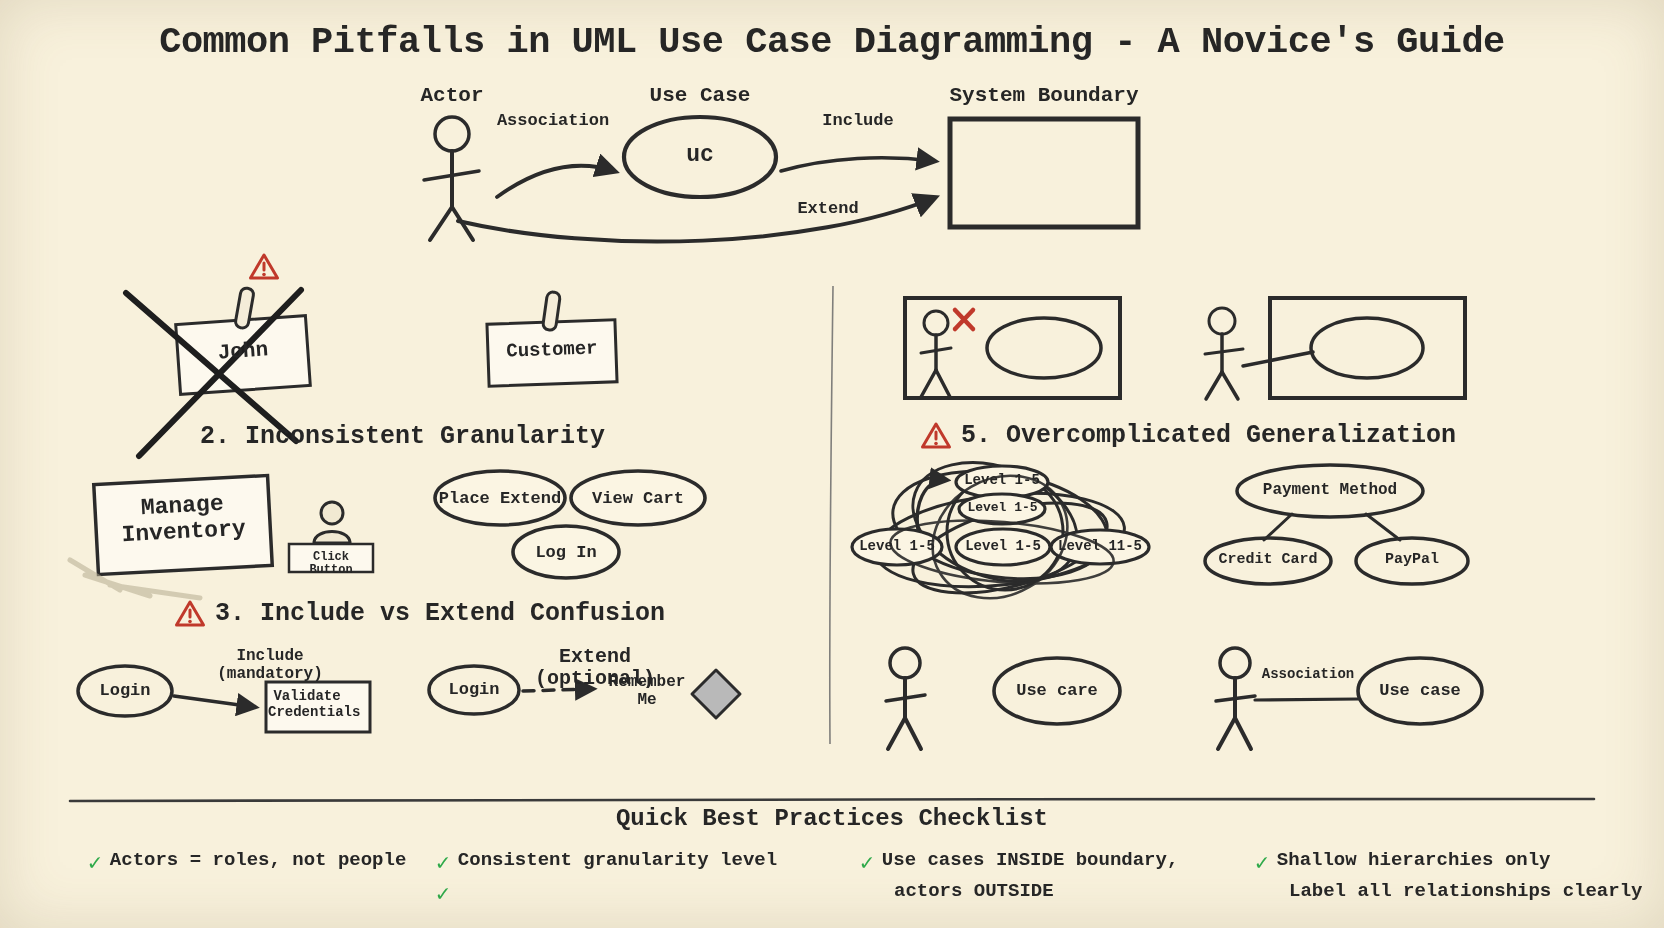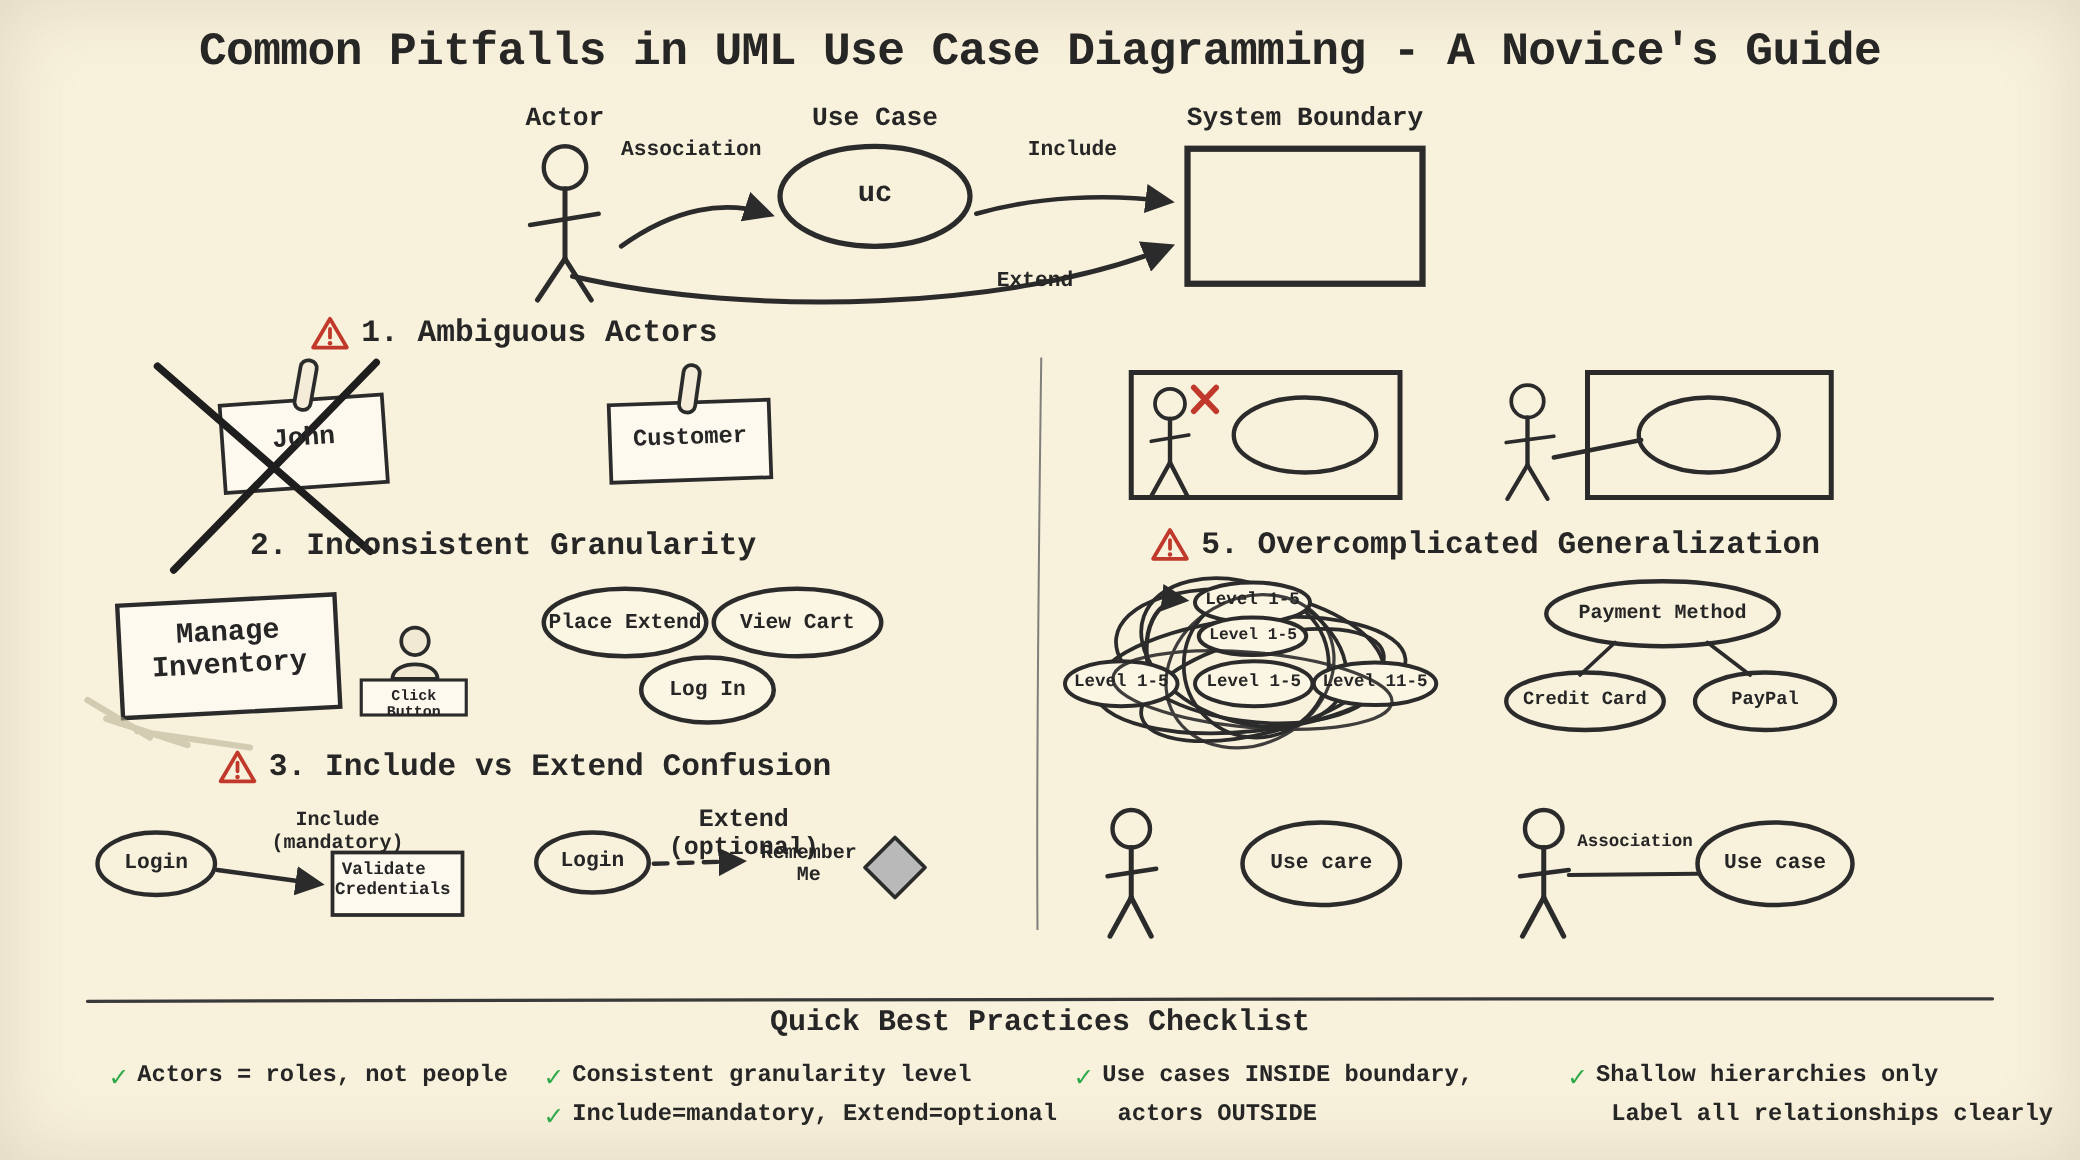--- a/index.html
+++ b/index.html
@@ -159,7 +159,7 @@
   <div class="lbl b" style="left:660px;top:143px;width:80px;font-size:23px;">uc</div>
   <div class="lbl" style="left:798px;top:111px;width:120px;font-size:17px;">Include</div>
   <div class="lbl b" style="left:943px;top:84px;width:202px;font-size:21px;">System Boundary</div>
-  <div class="lbl" style="left:768px;top:216px;width:120px;font-size:17px;">Extend</div>
+  <div class="lbl" style="left:768px;top:199px;width:120px;font-size:17px;">Extend</div>
 
   <div class="heading" style="left:248px;top:252px;">
     <svg class="warn-svg" width="32" height="29" viewBox="0 0 32 29">

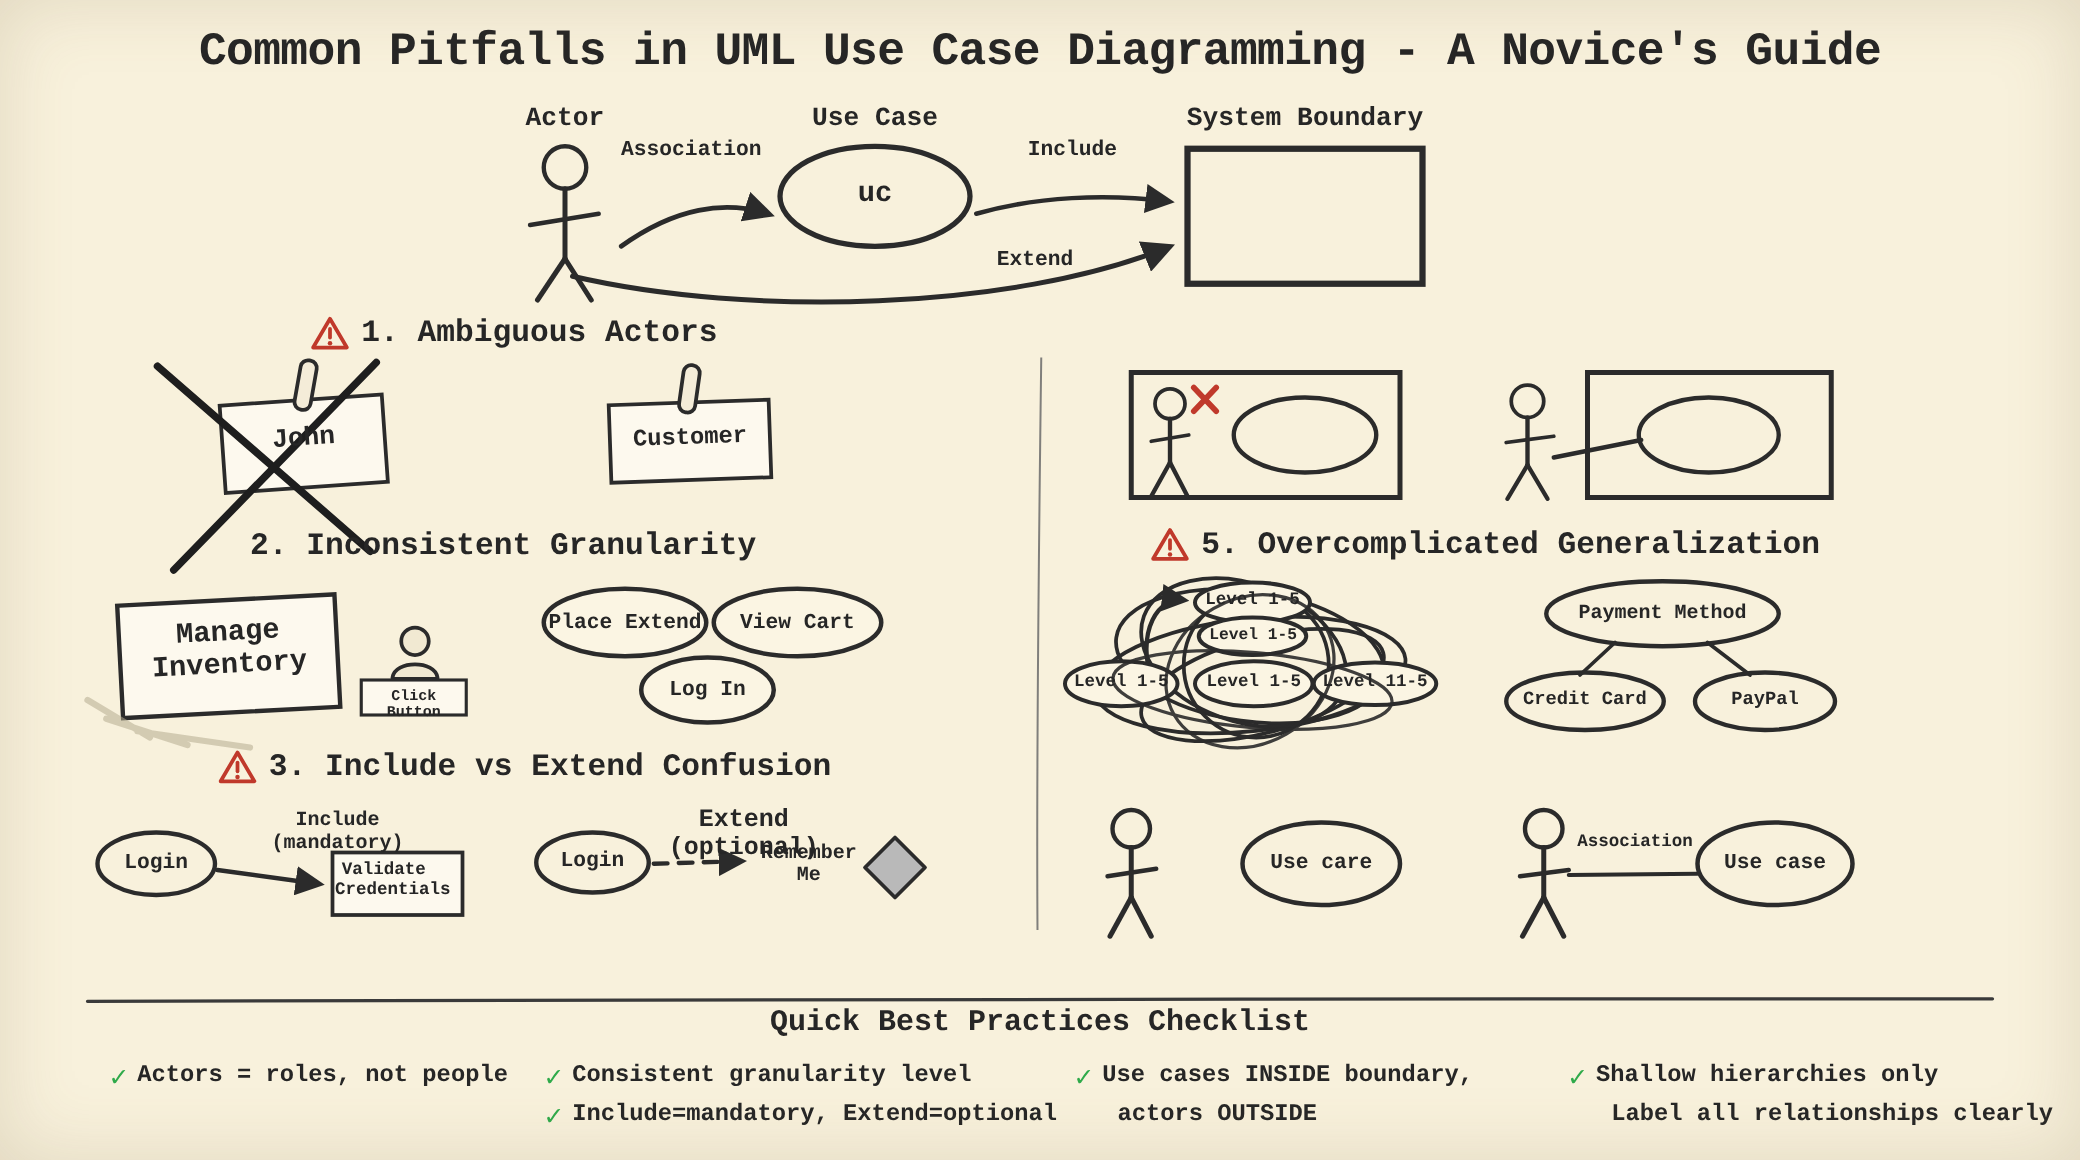--- a/index.html
+++ b/index.html
@@ -167,7 +167,6 @@
       <line x1="16" y1="11" x2="16" y2="18" stroke="#c0392b" stroke-width="3" stroke-linecap="round"></line>
       <circle cx="16" cy="22.5" r="1.8" fill="#c0392b"></circle>
     </svg>
-    <span>1. Ambiguous Actors</span>
   </div>
   <div class="lbl b" style="left:200px;top:423px;width:400px;font-size:25px;white-space:nowrap;">2. Inconsistent Granularity</div>
   <div class="heading" style="left:174px;top:599px;">

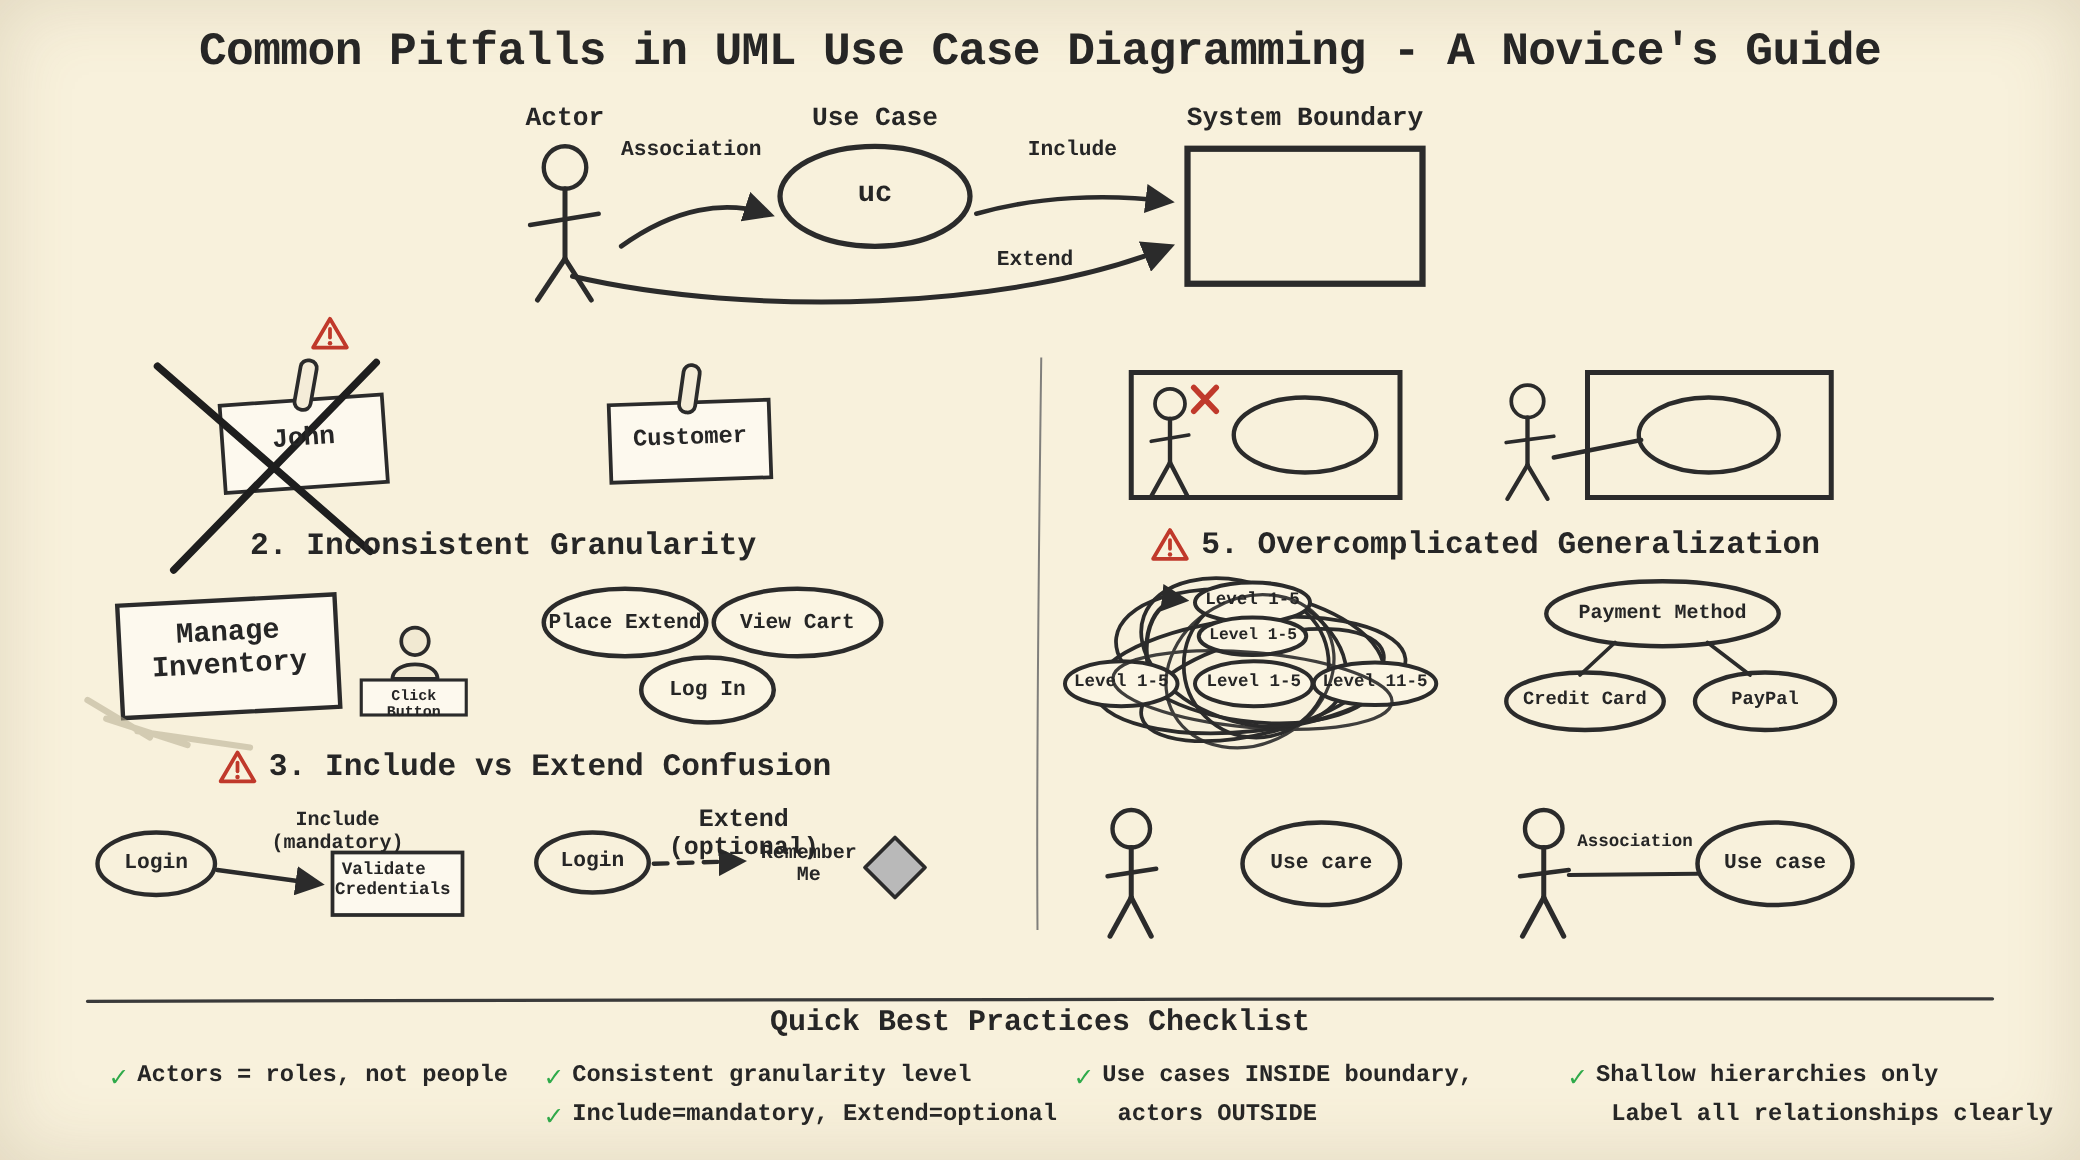--- a/index.html
+++ b/index.html
@@ -228,7 +228,6 @@
   </div>
   <div class="chk-line" style="left:436px;top:880px;">
     <span class="check">✓</span>
-    <span>Include=mandatory, Extend=optional</span>
   </div>
 
   <div class="chk-line" style="left:860px;top:849px;">

